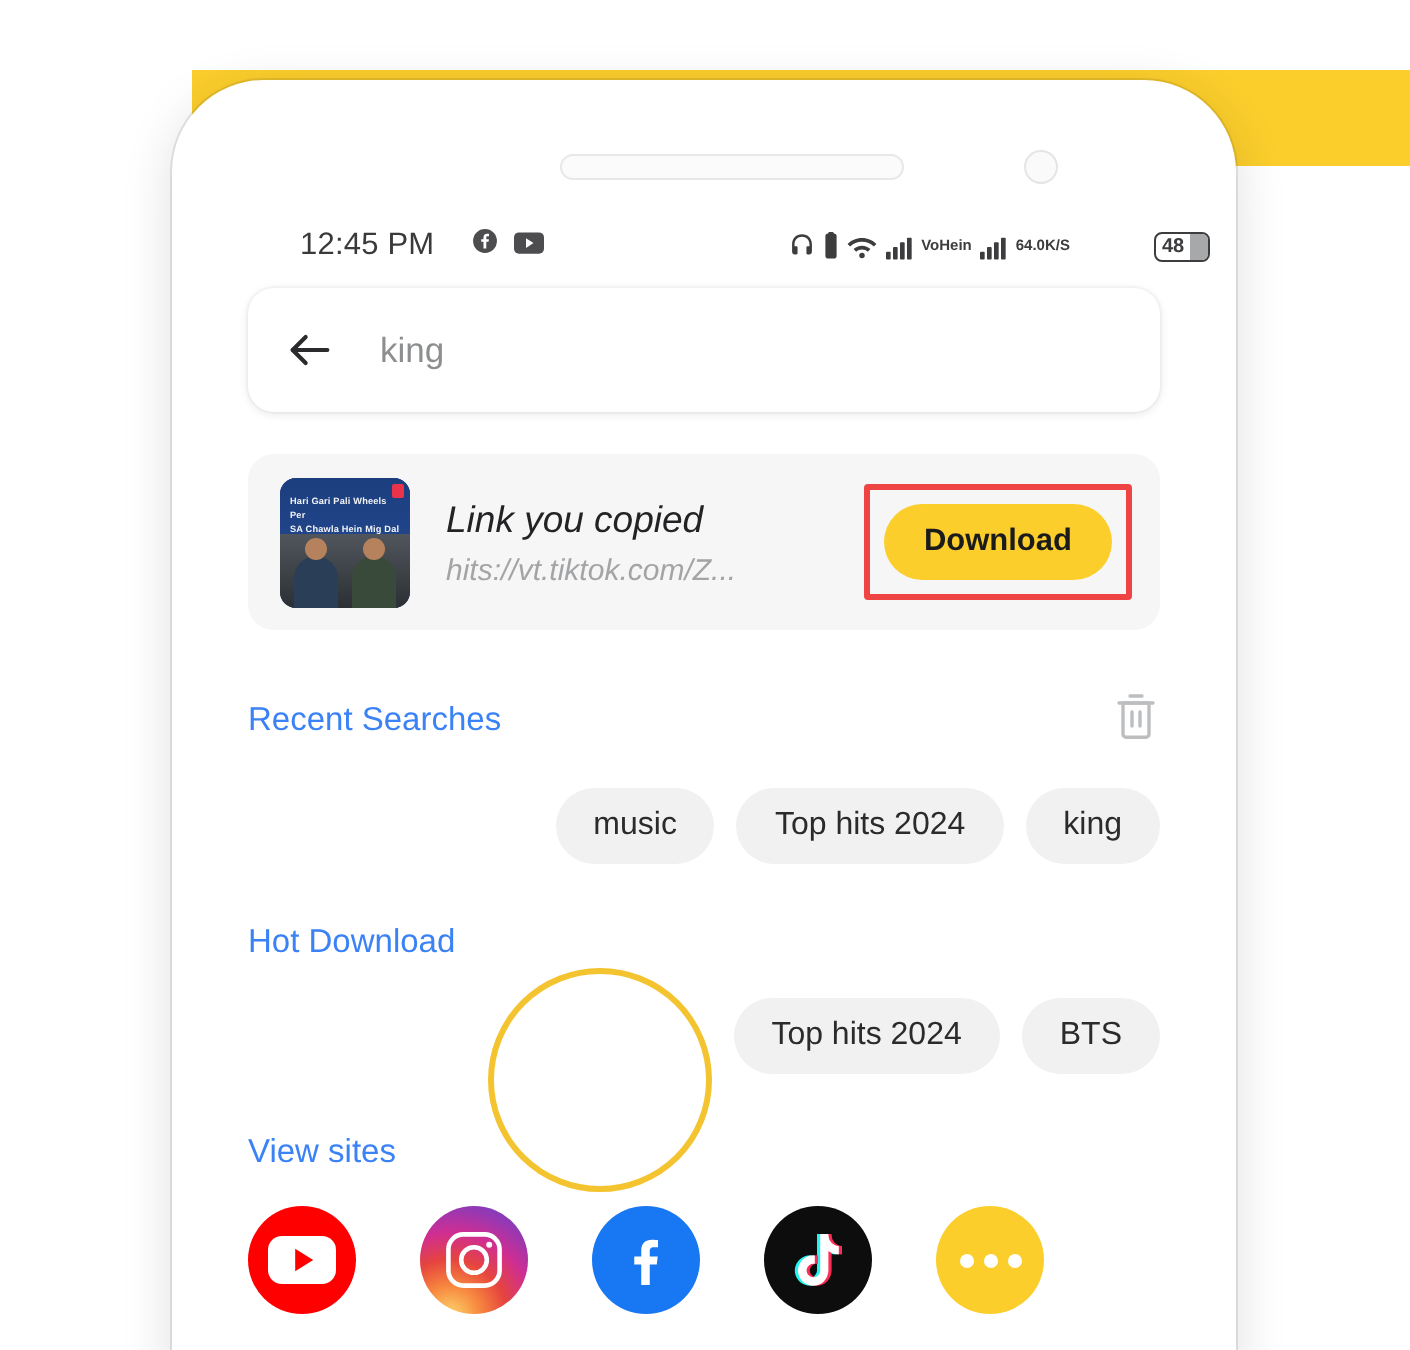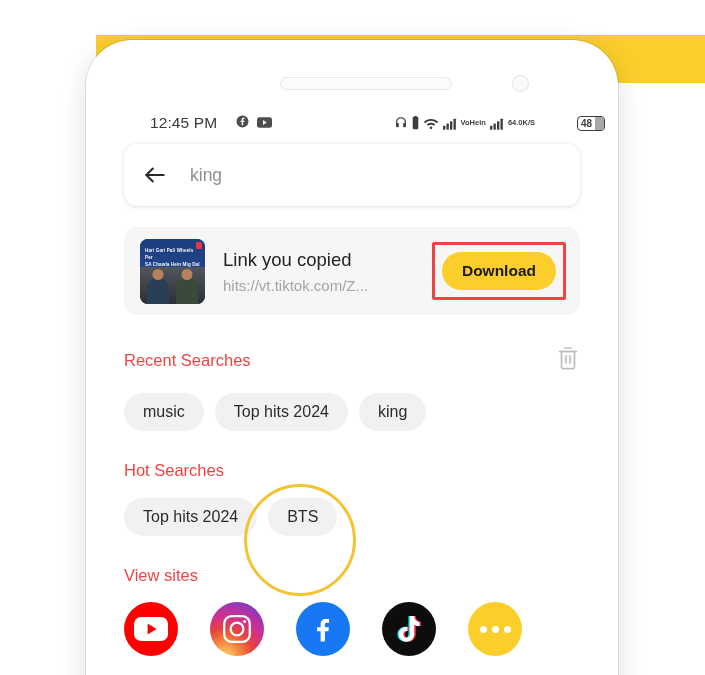--- a/index.html
+++ b/index.html
@@ -265,6 +265,7 @@
     flex: 1 1 auto;
     margin-left: 18px;
     min-width: 0;
+    font-style: italic;
   }
   .card-title {
     font-size: 18.5px;

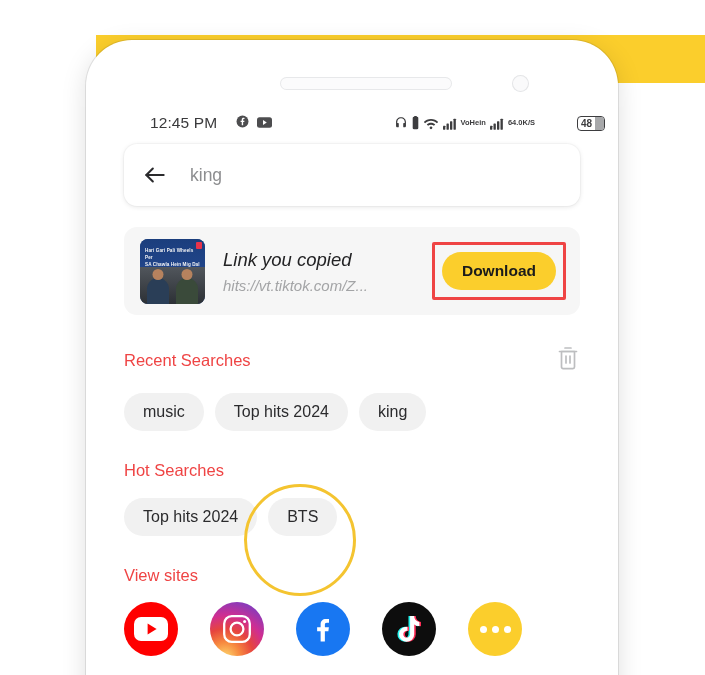--- a/index.html
+++ b/index.html
@@ -309,7 +309,7 @@
   }
   .section-title {
     font-size: 16.5px;
-    color: #ef4444;
+    color: #3b82f6;
   }
   .trash-icon { cursor: pointer; }
 

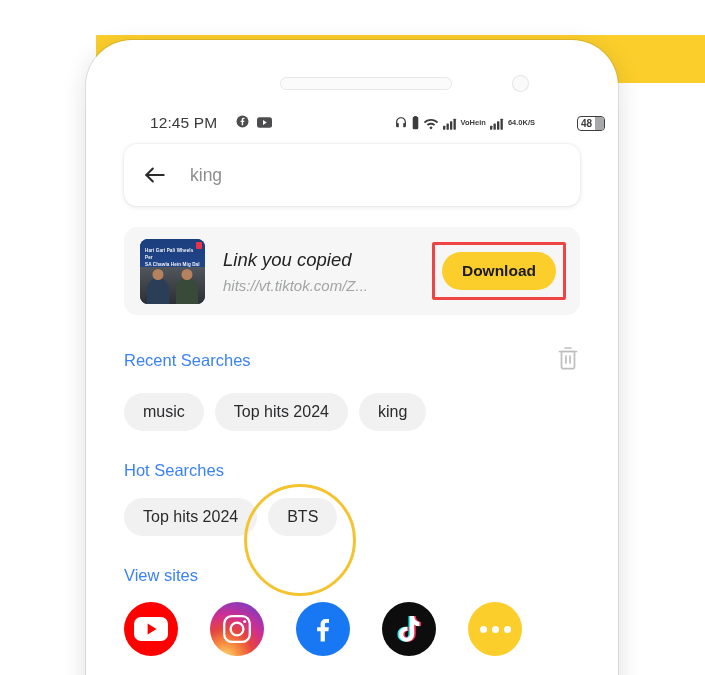--- a/index.html
+++ b/index.html
@@ -319,6 +319,7 @@
     gap: 11px;
     margin-top: 18px;
     flex-wrap: nowrap;
+    justify-content: flex-end;
   }
   .chip {
     background: #f1f1f1;

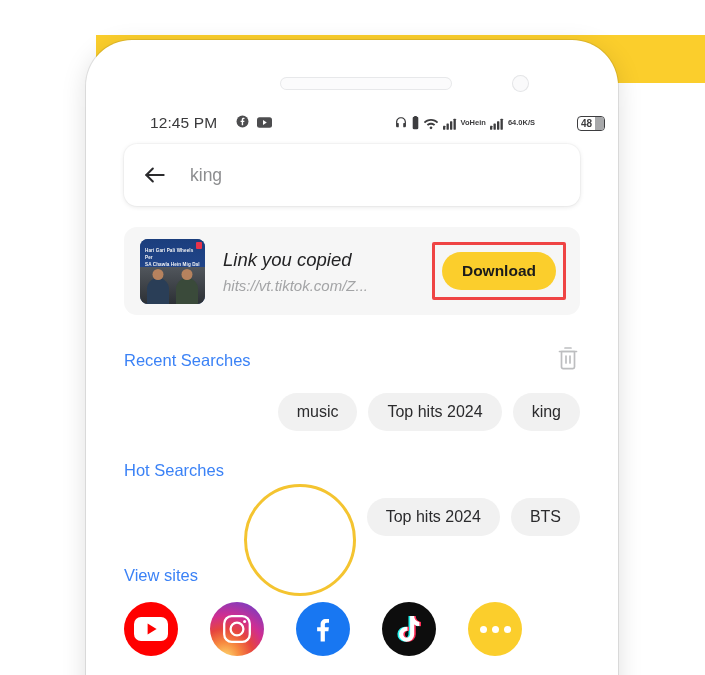--- a/index.html
+++ b/index.html
@@ -519,7 +519,7 @@
       </div>
 
       <div class="section-head">
-        <div class="section-title">Hot Searches</div>
+        <div class="section-title">Hot Download</div>
       </div>
       <div class="chips">
         <div class="chip">Top hits 2024</div>

